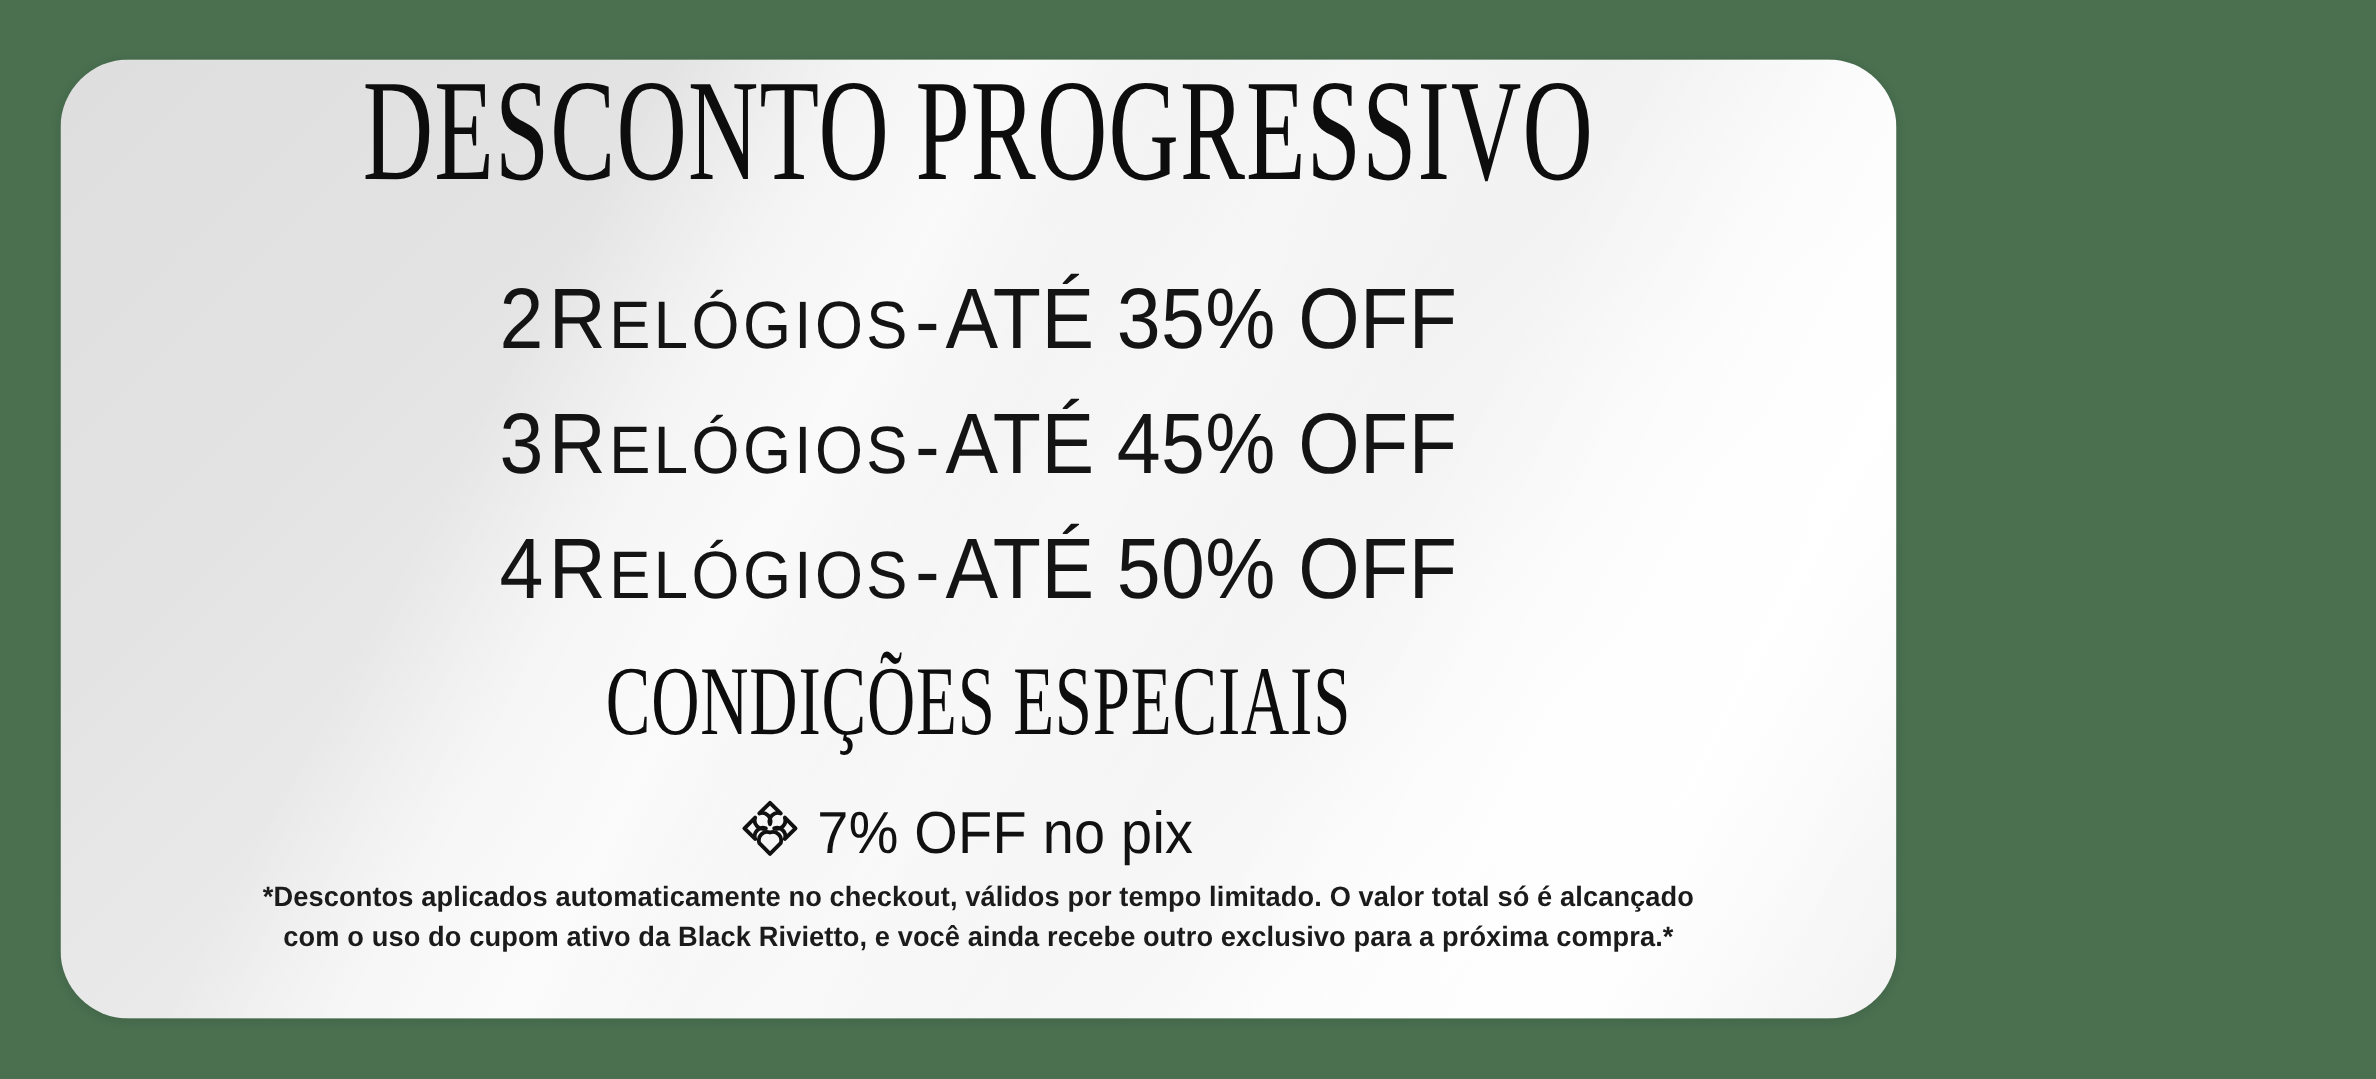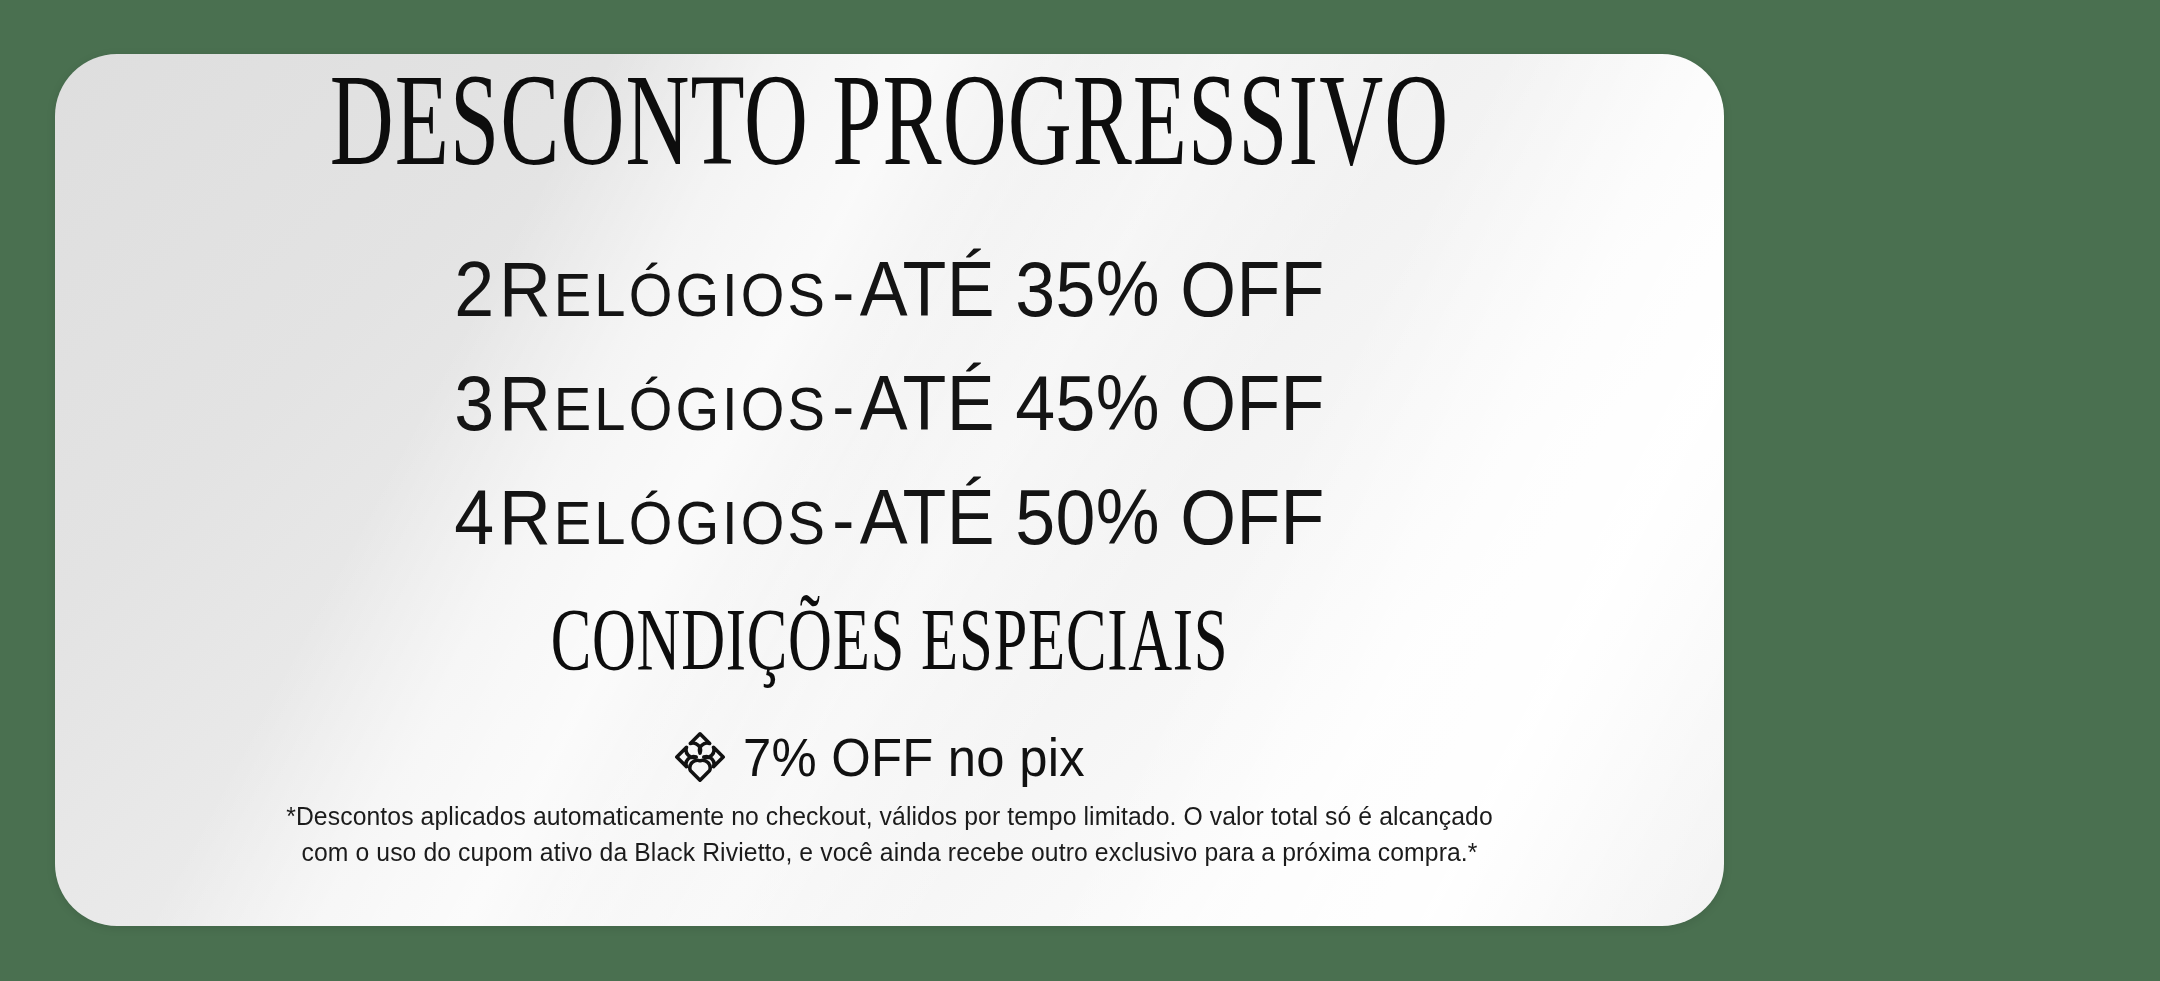--- a/index.html
+++ b/index.html
@@ -160,7 +160,7 @@
   }
   .pay-item {
     display: flex;
-    align-items: flex-end;
+    align-items: flex-start;
     gap: 16px;
   }
   .pay-label {

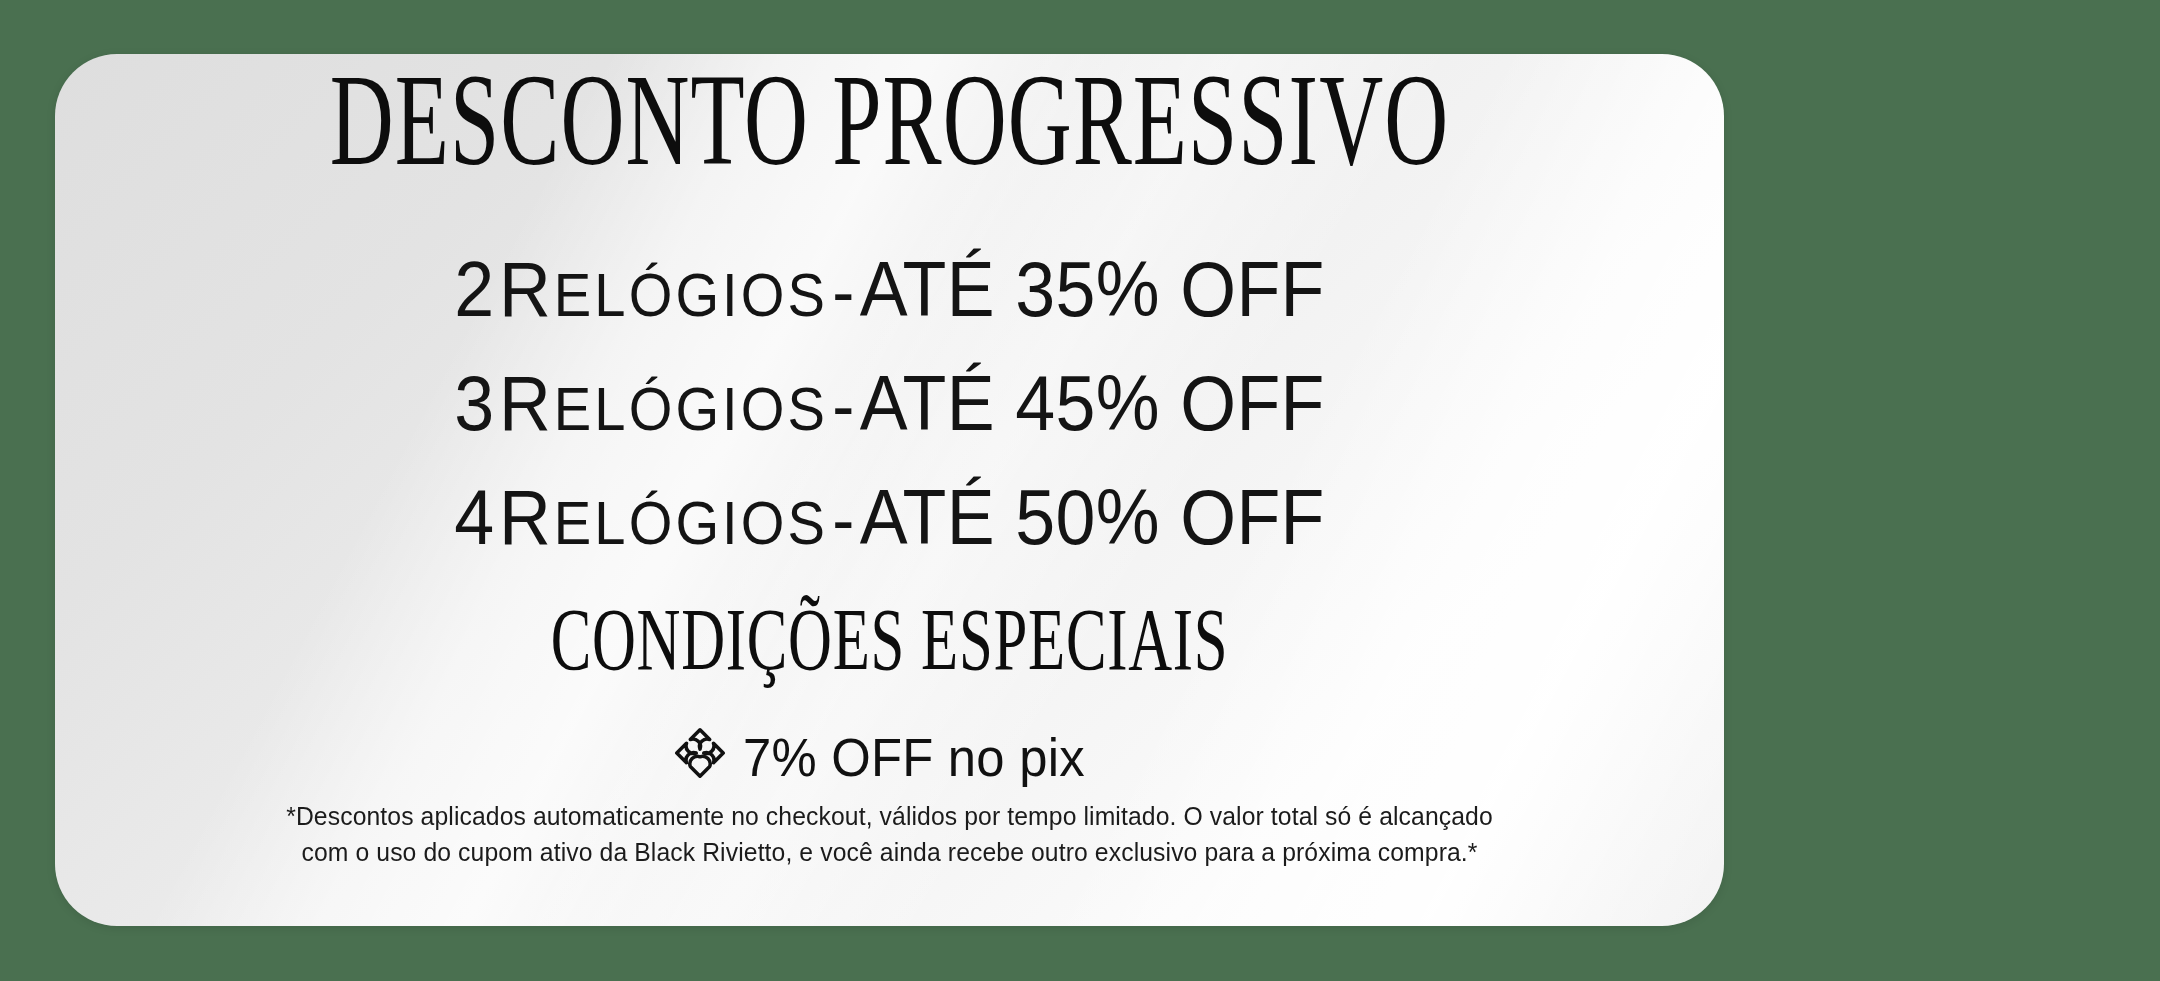--- a/index.html
+++ b/index.html
@@ -186,7 +186,7 @@
     color: #1b1b1b;
     font-size: 25.5px;
     line-height: 1.42;
-    font-weight: 400;
+    font-weight: 700;
     letter-spacing: 0.004em;
   }
   #fine-print .fp-line {

